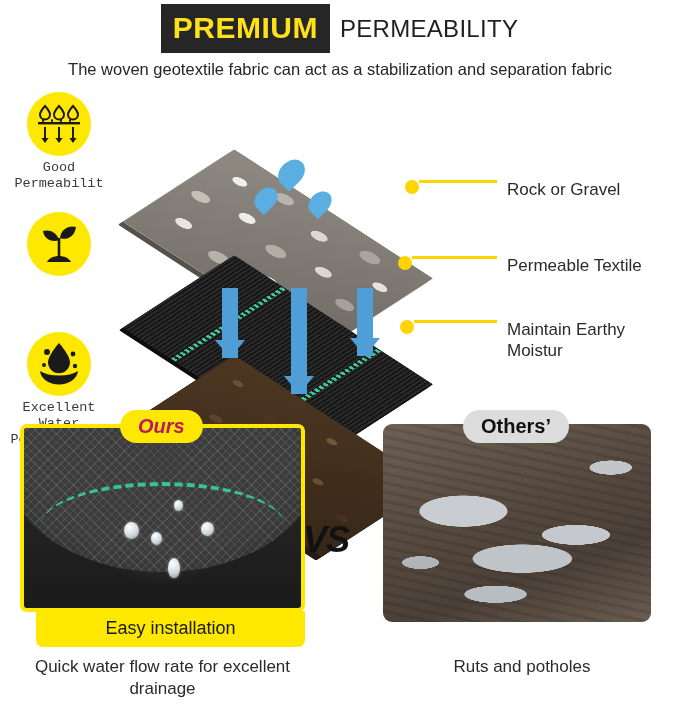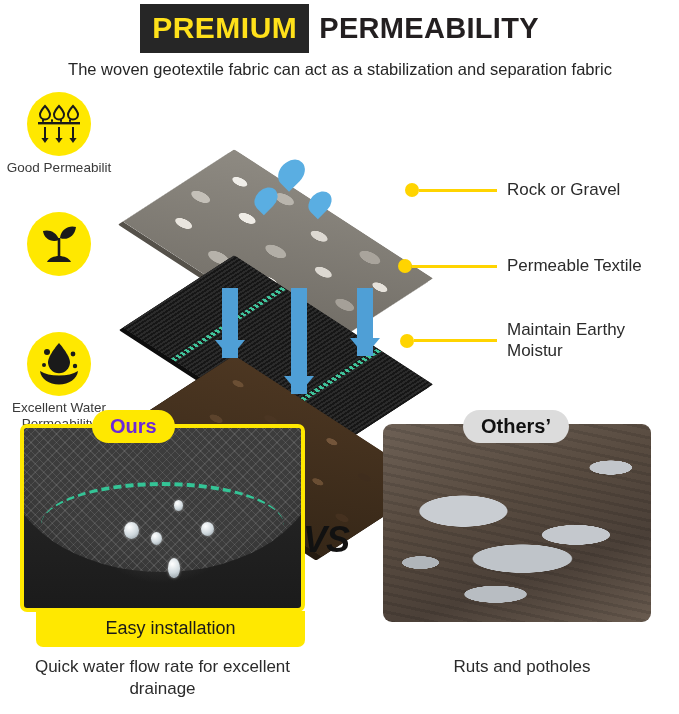--- a/index.html
+++ b/index.html
@@ -43,8 +43,8 @@
   }
   .title-main {
     color: #231f20;
-    font-weight: bold;
-    font-size: 29px;
+    font-weight: normal;
+    font-size: 24px;
     letter-spacing: 0.3px;
     line-height: 1;
   }

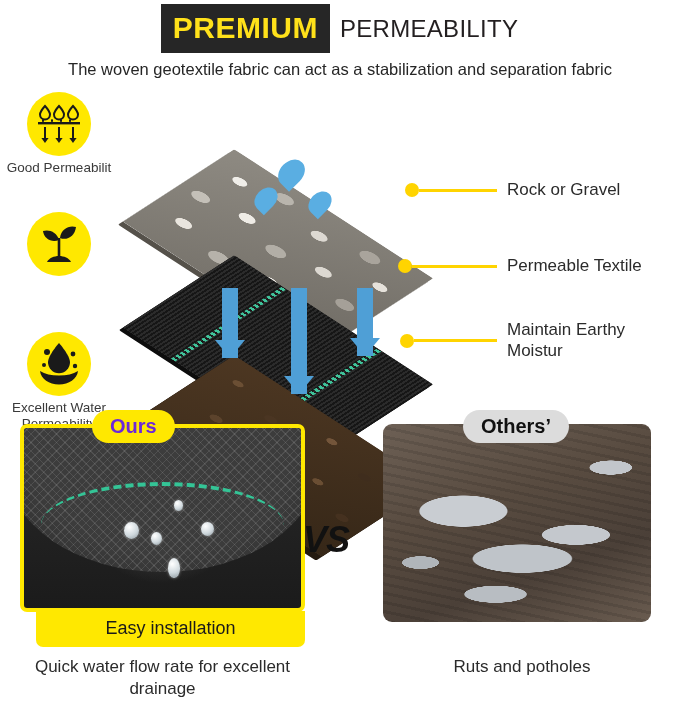--- a/index.html
+++ b/index.html
@@ -68,6 +68,7 @@
     position: absolute;
     width: 118px;
     text-align: center;
+    font-family: Liberation Mono, monospace;
   }
   .feature.f1 { top: 0px; }
   .feature.f2 { top: 120px; }

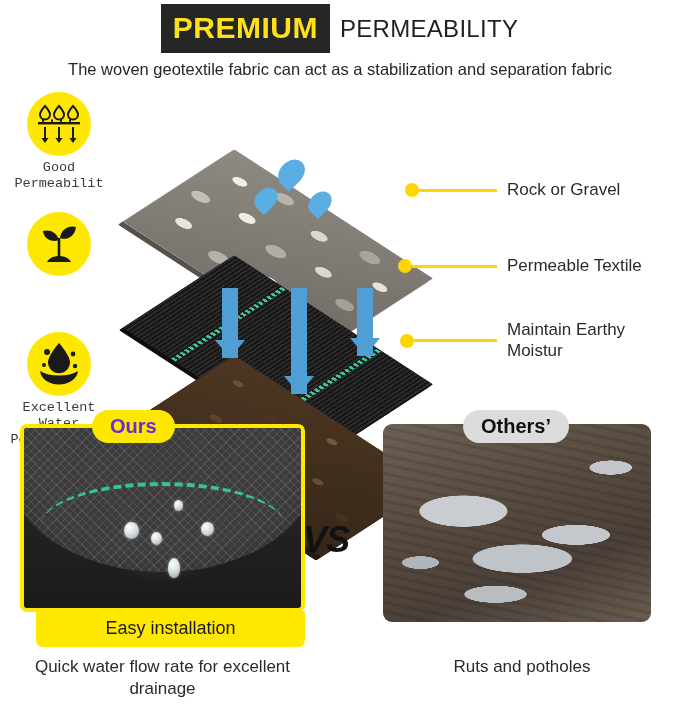--- a/index.html
+++ b/index.html
@@ -198,7 +198,7 @@
   .callout {
     position: absolute;
     display: flex;
-    align-items: center;
+    align-items: flex-start;
   }
   .callout .dot {
     width: 14px; height: 14px;

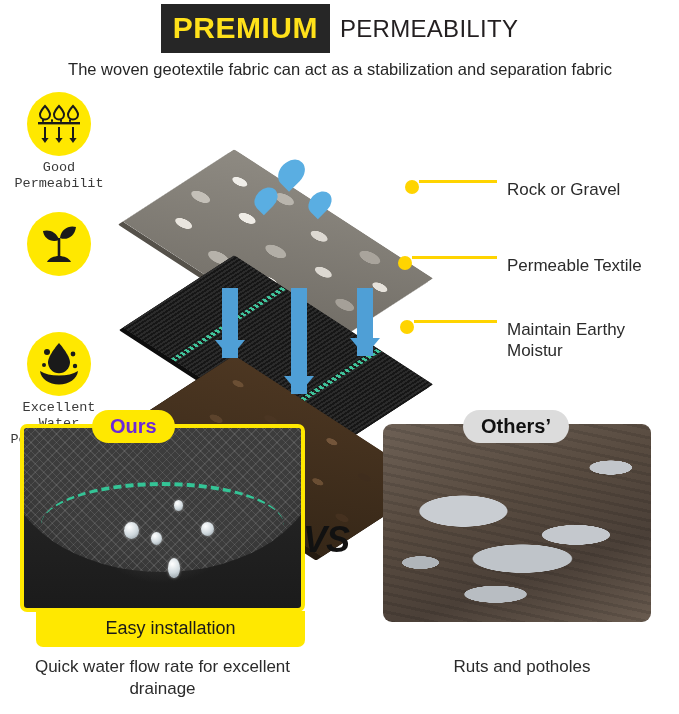--- a/index.html
+++ b/index.html
@@ -309,9 +309,10 @@
     z-index: 9;
   }
   .badge.ours-badge {
-    left: 72px;
+    left: 100px;
     background: #ffe800;
-    color: #6d28d9;
+    color: #be185d;
+    font-style: italic;
   }
   .badge.others-badge {
     left: 80px;

